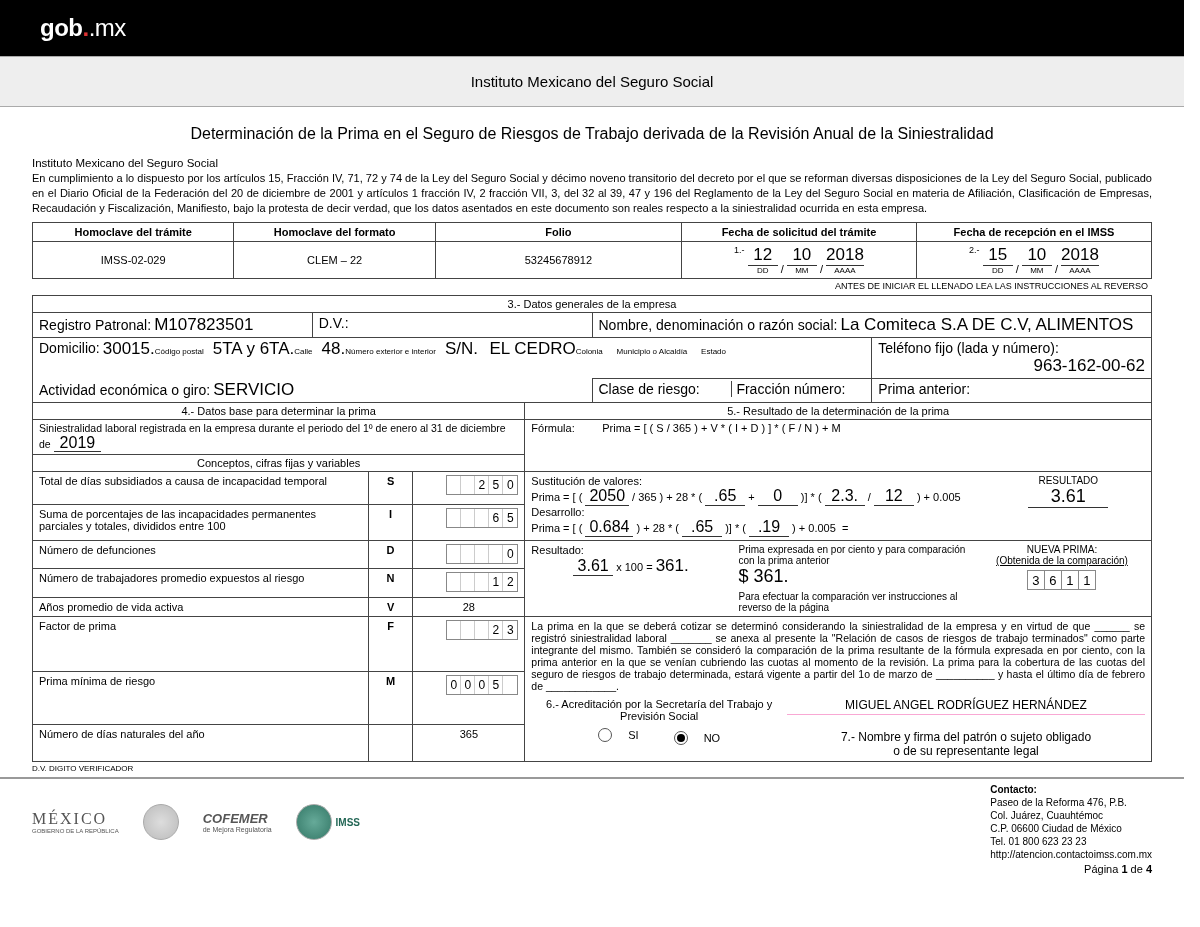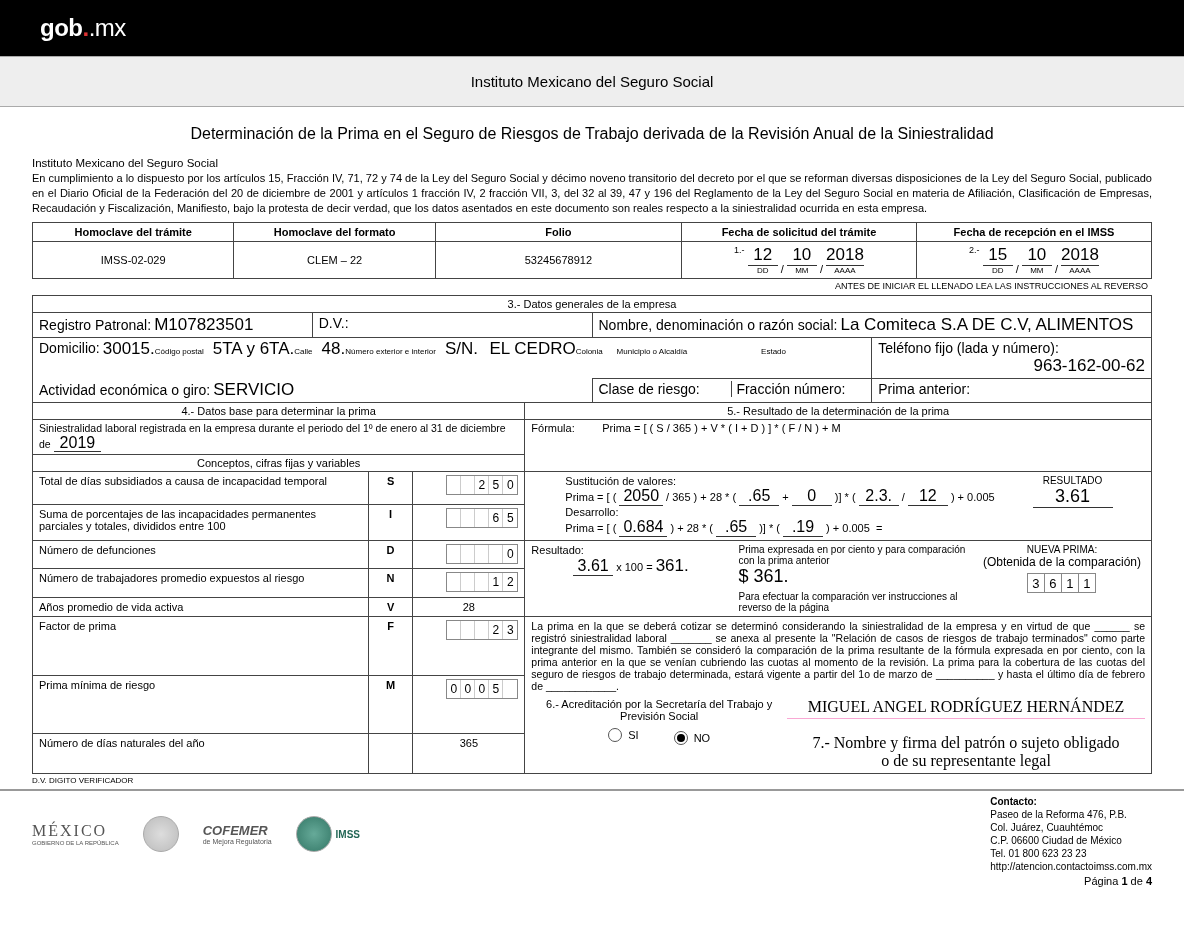--- a/index.html
+++ b/index.html
@@ -137,7 +137,7 @@
           <span class="col-stack"><span class="v">S/N.</span><span class="l">&nbsp;</span></span>
           <span class="col-stack"><span class="v">EL CEDRO</span><span class="l">Colonia</span></span>
           <span class="col-stack"><span class="v">&nbsp;</span><span class="l">Municipio o Alcaldía</span></span>
-          <span class="col-stack" style="margin-left:60px;"><span class="v">&nbsp;</span><span class="l">Estado</span></span>
+          <span class="col-stack" style=""><span class="v">&nbsp;</span><span class="l">Estado</span></span>
         </td>
         <td style="width:20%">
           <span class="label-sm">Teléfono fijo (lada y número):</span><br>

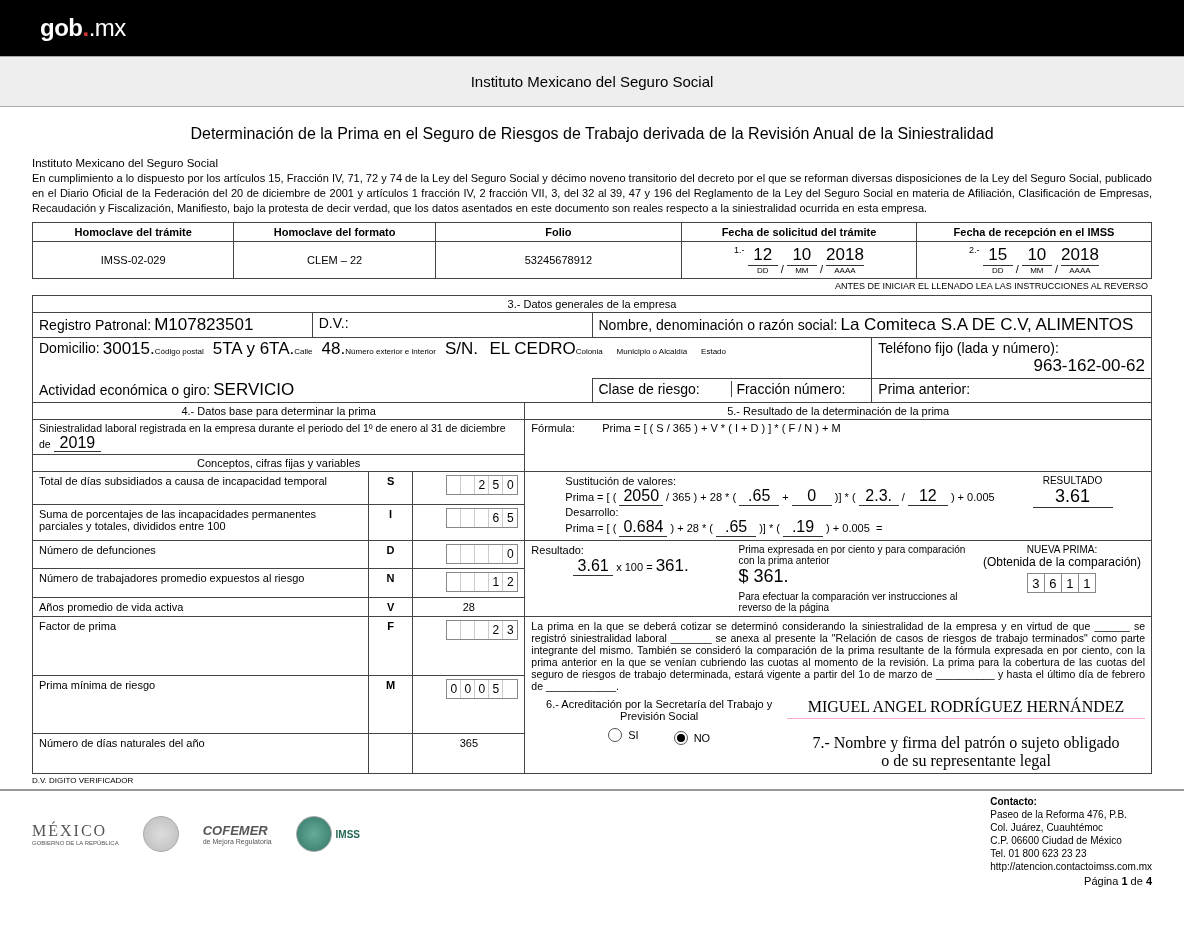--- a/index.html
+++ b/index.html
@@ -198,7 +198,7 @@
                 <span>0</span>
               </span></td>
         <td rowspan="2" class="formula">
-          <div style="display:flex;margin-left:34px;">
+          <div style="display:flex;">
             <div style="flex:3;">
               <div><span>Sustitución de valores:</span></div>
               <div>

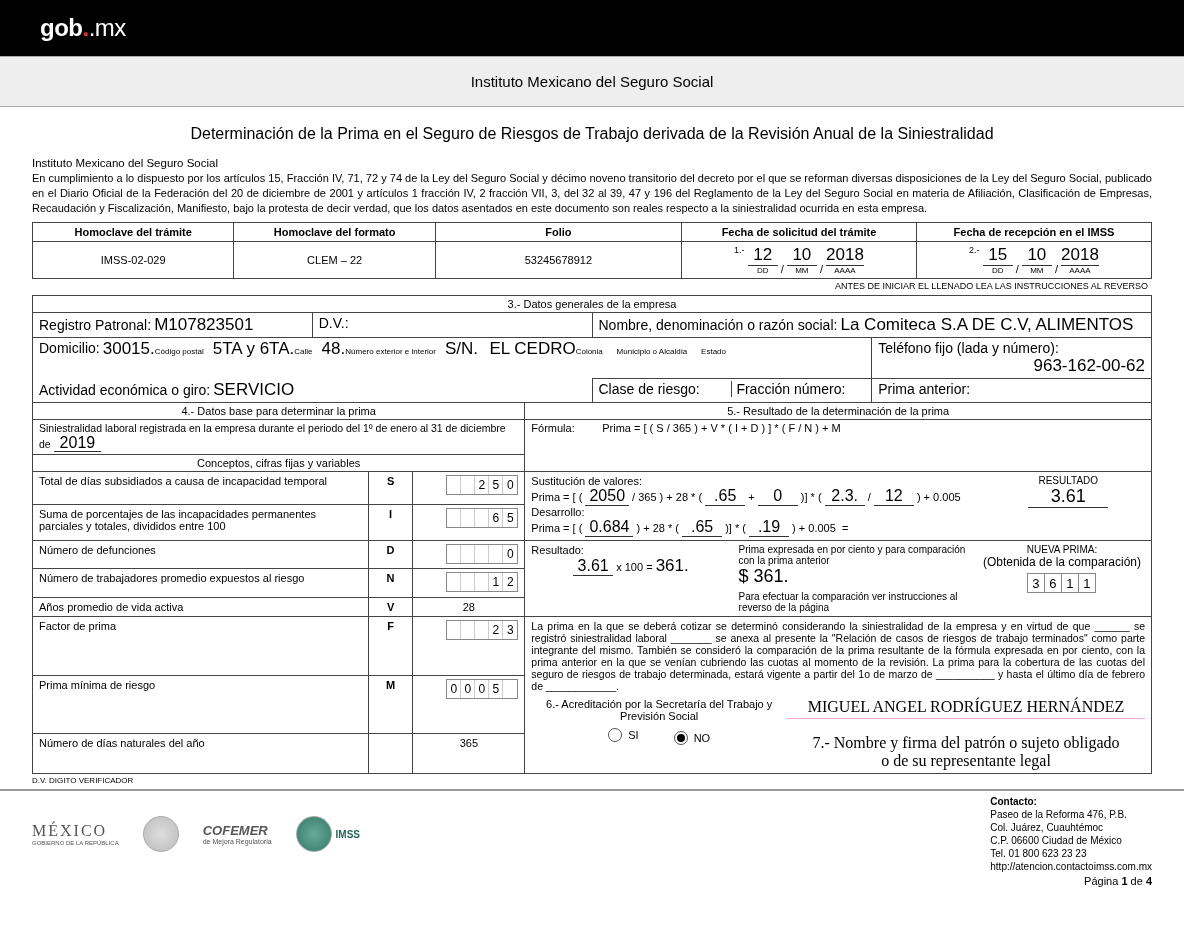--- a/index.html
+++ b/index.html
@@ -273,7 +273,7 @@
             </div>
             <div style="flex:1; text-align:center;">
               <div style="font-size:10px;">NUEVA PRIMA:</div>
-              <div style="font-size:12px;">(Obtenida de la comparación)</div>
+              <div style="font-size:10px;text-decoration:underline;">(Obtenida de la comparación)</div>
               <div class="digit-cells" style="margin-top:4px;">
                 <span>3</span>
                     <span>6</span>

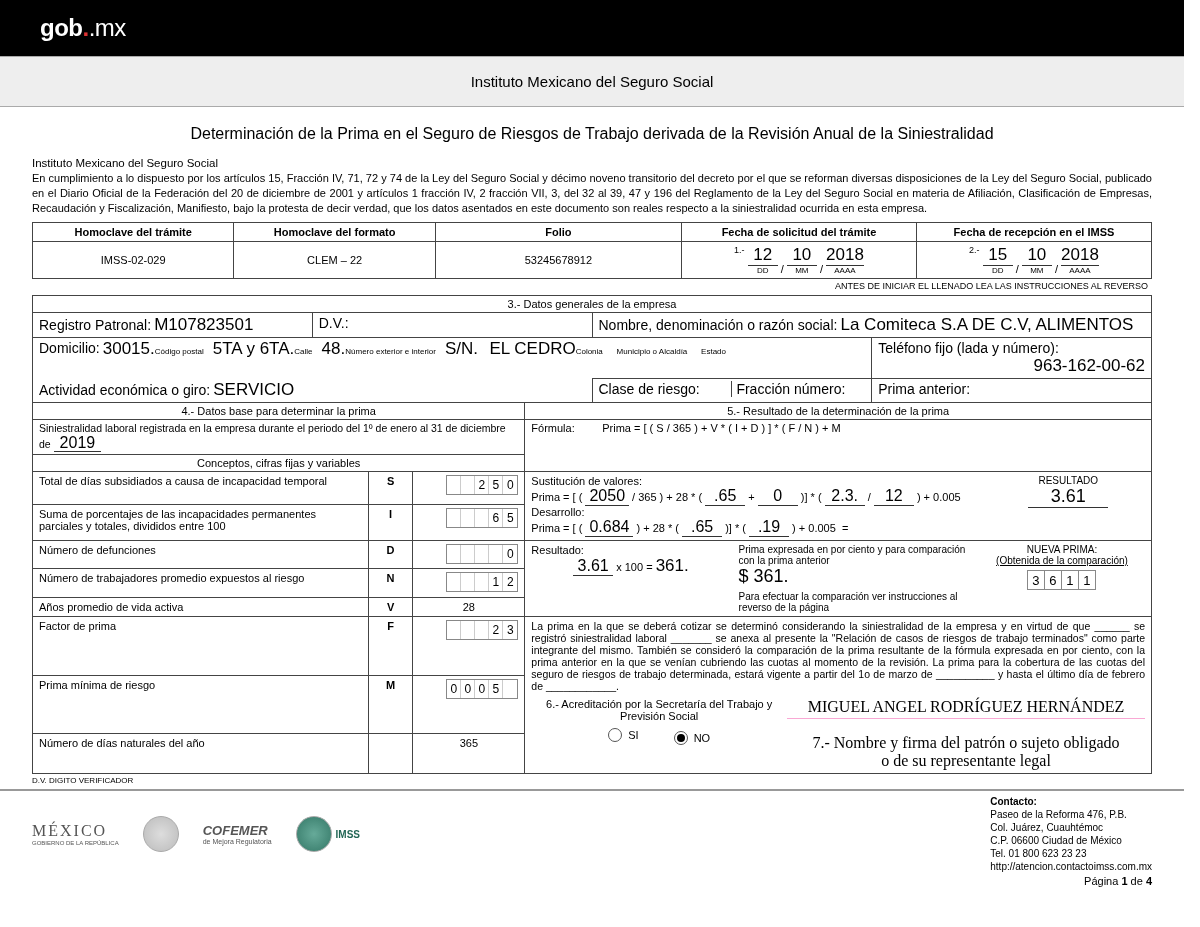--- a/index.html
+++ b/index.html
@@ -327,7 +327,7 @@
                     </span>
               </div>
             </div>
-            <div style="flex:1.4; text-align:center; font-size:16px;font-family:Liberation Serif, serif;">
+            <div style="flex:1.4; text-align:center; font-size:12px;">
               <div>MIGUEL ANGEL RODRÍGUEZ HERNÁNDEZ</div>
               <div style="border-top:1px solid #f9a8d4; margin-top:2px; padding-top:15px;">7.- Nombre y firma del patrón o sujeto obligado</div>
               <div>o de su representante legal</div>

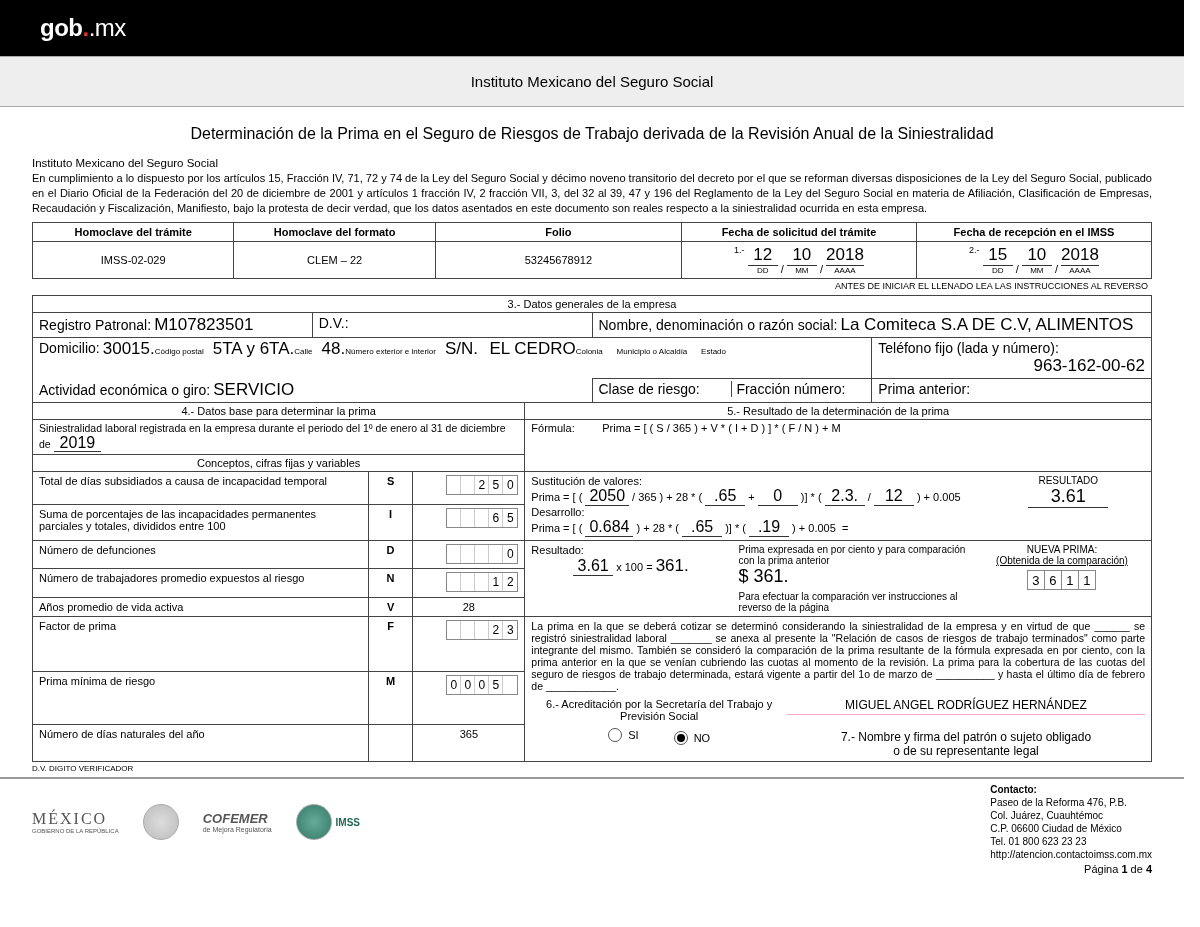--- a/index.html
+++ b/index.html
@@ -39,7 +39,7 @@
   .result-box { text-align: center; }
   .result-box .lab { font-size: 10px; }
   .result-box .val { font-size: 18px; border-bottom: 1px solid #333; display: inline-block; min-width: 80px; }
-  .radio { display: inline-flex; align-items: center; gap: 6px; margin: 0 16px; }
+  .radio { display: inline-flex; align-items: center; gap: 16px; margin: 0 16px; }
   .radio .circ { width: 14px; height: 14px; border: 1px solid #555; border-radius: 50%; display: inline-flex; align-items: center; justify-content: center; }
   .radio .circ.filled::after { content: ""; width: 8px; height: 8px; background: #000; border-radius: 50%; }
   .footer { margin-top: 4px; display: flex; justify-content: space-between; align-items: center; padding: 4px 32px 0 32px; border-top: 2px solid #999; }

